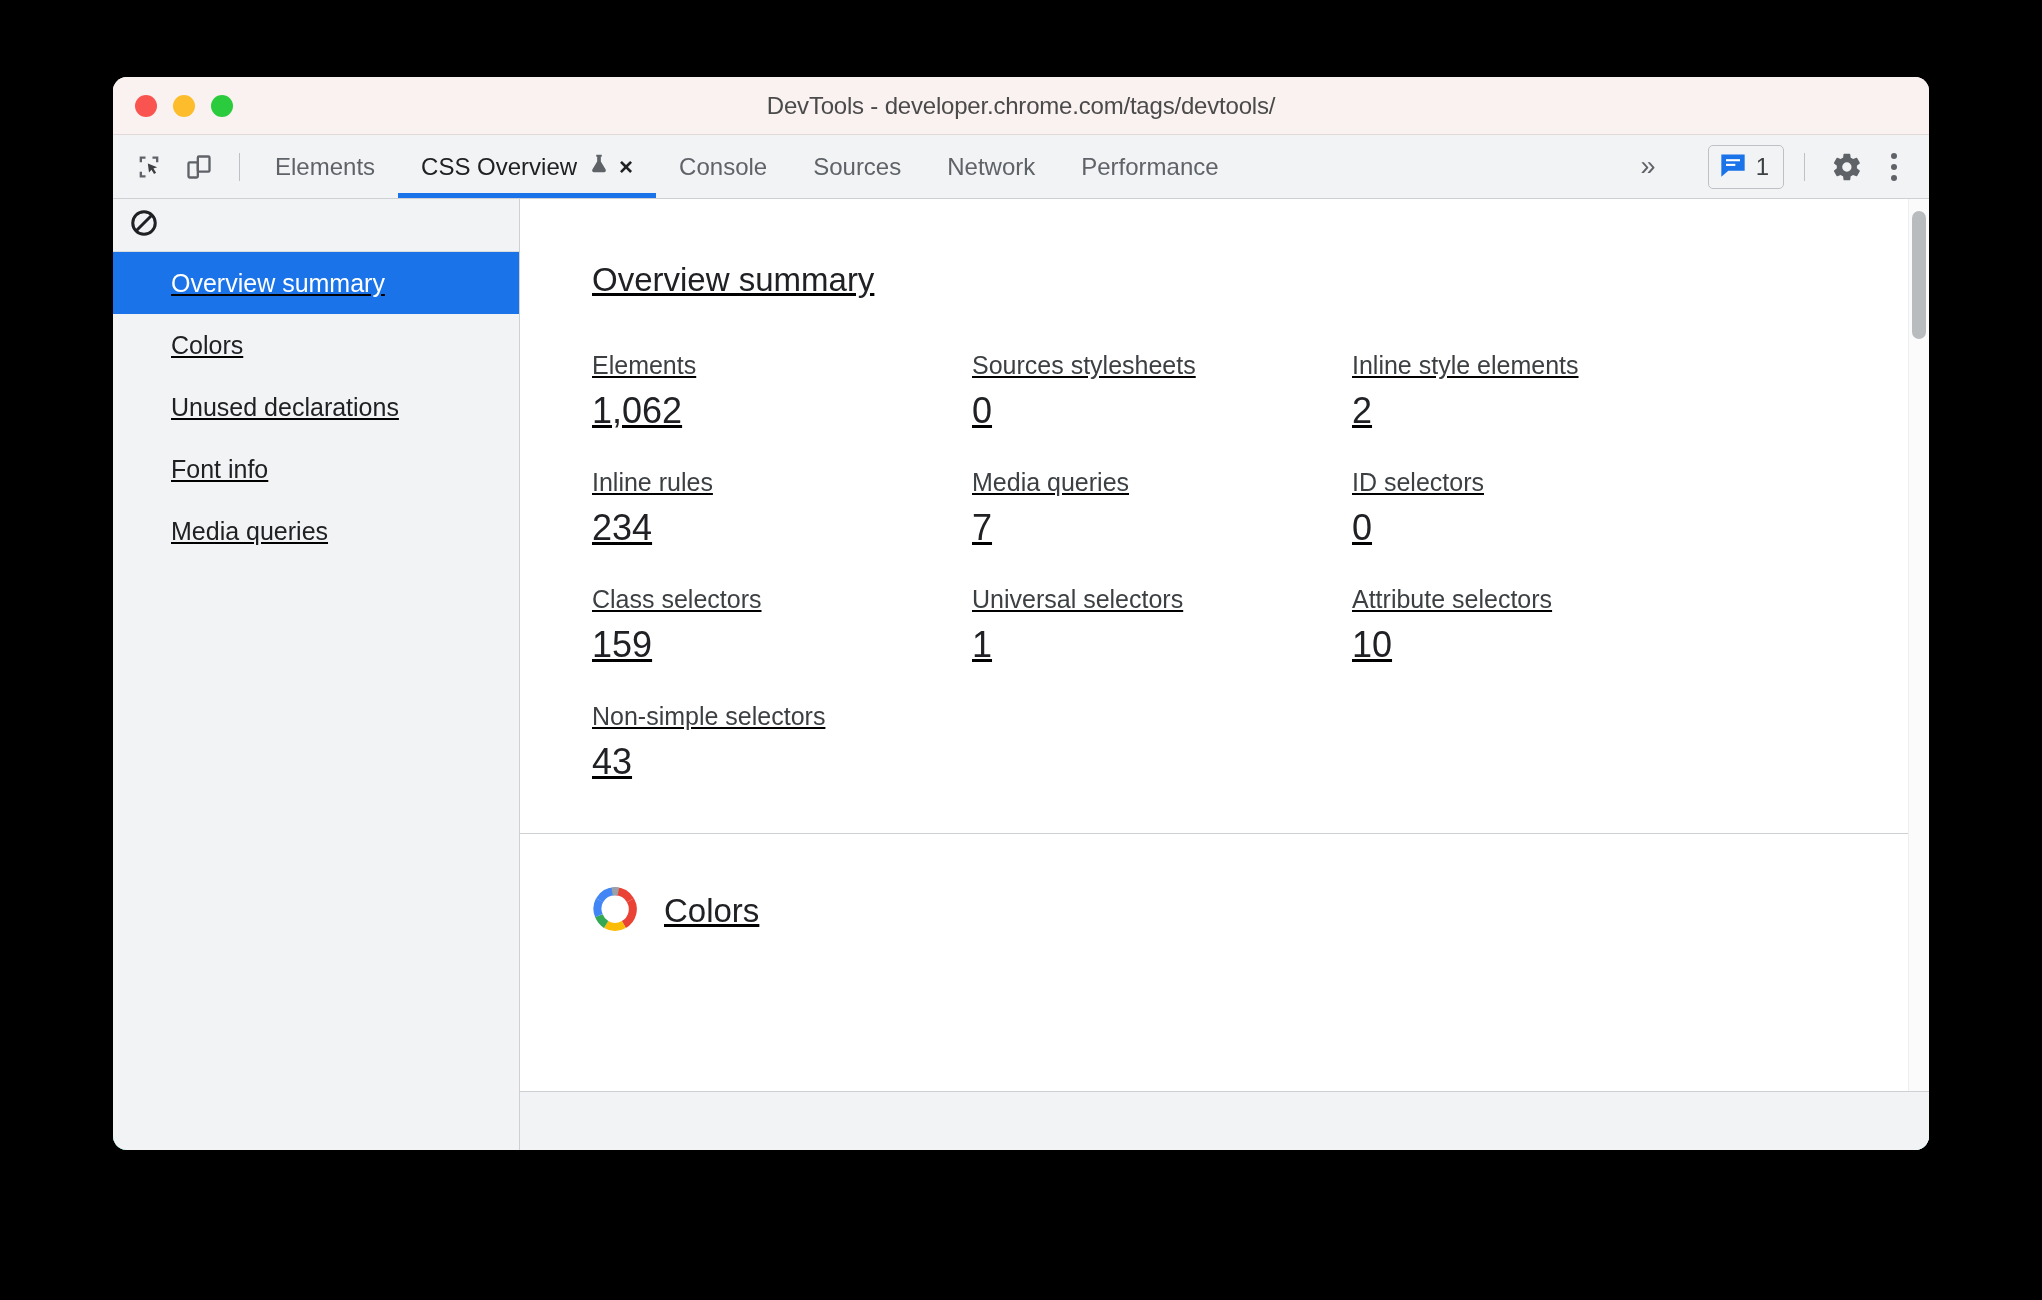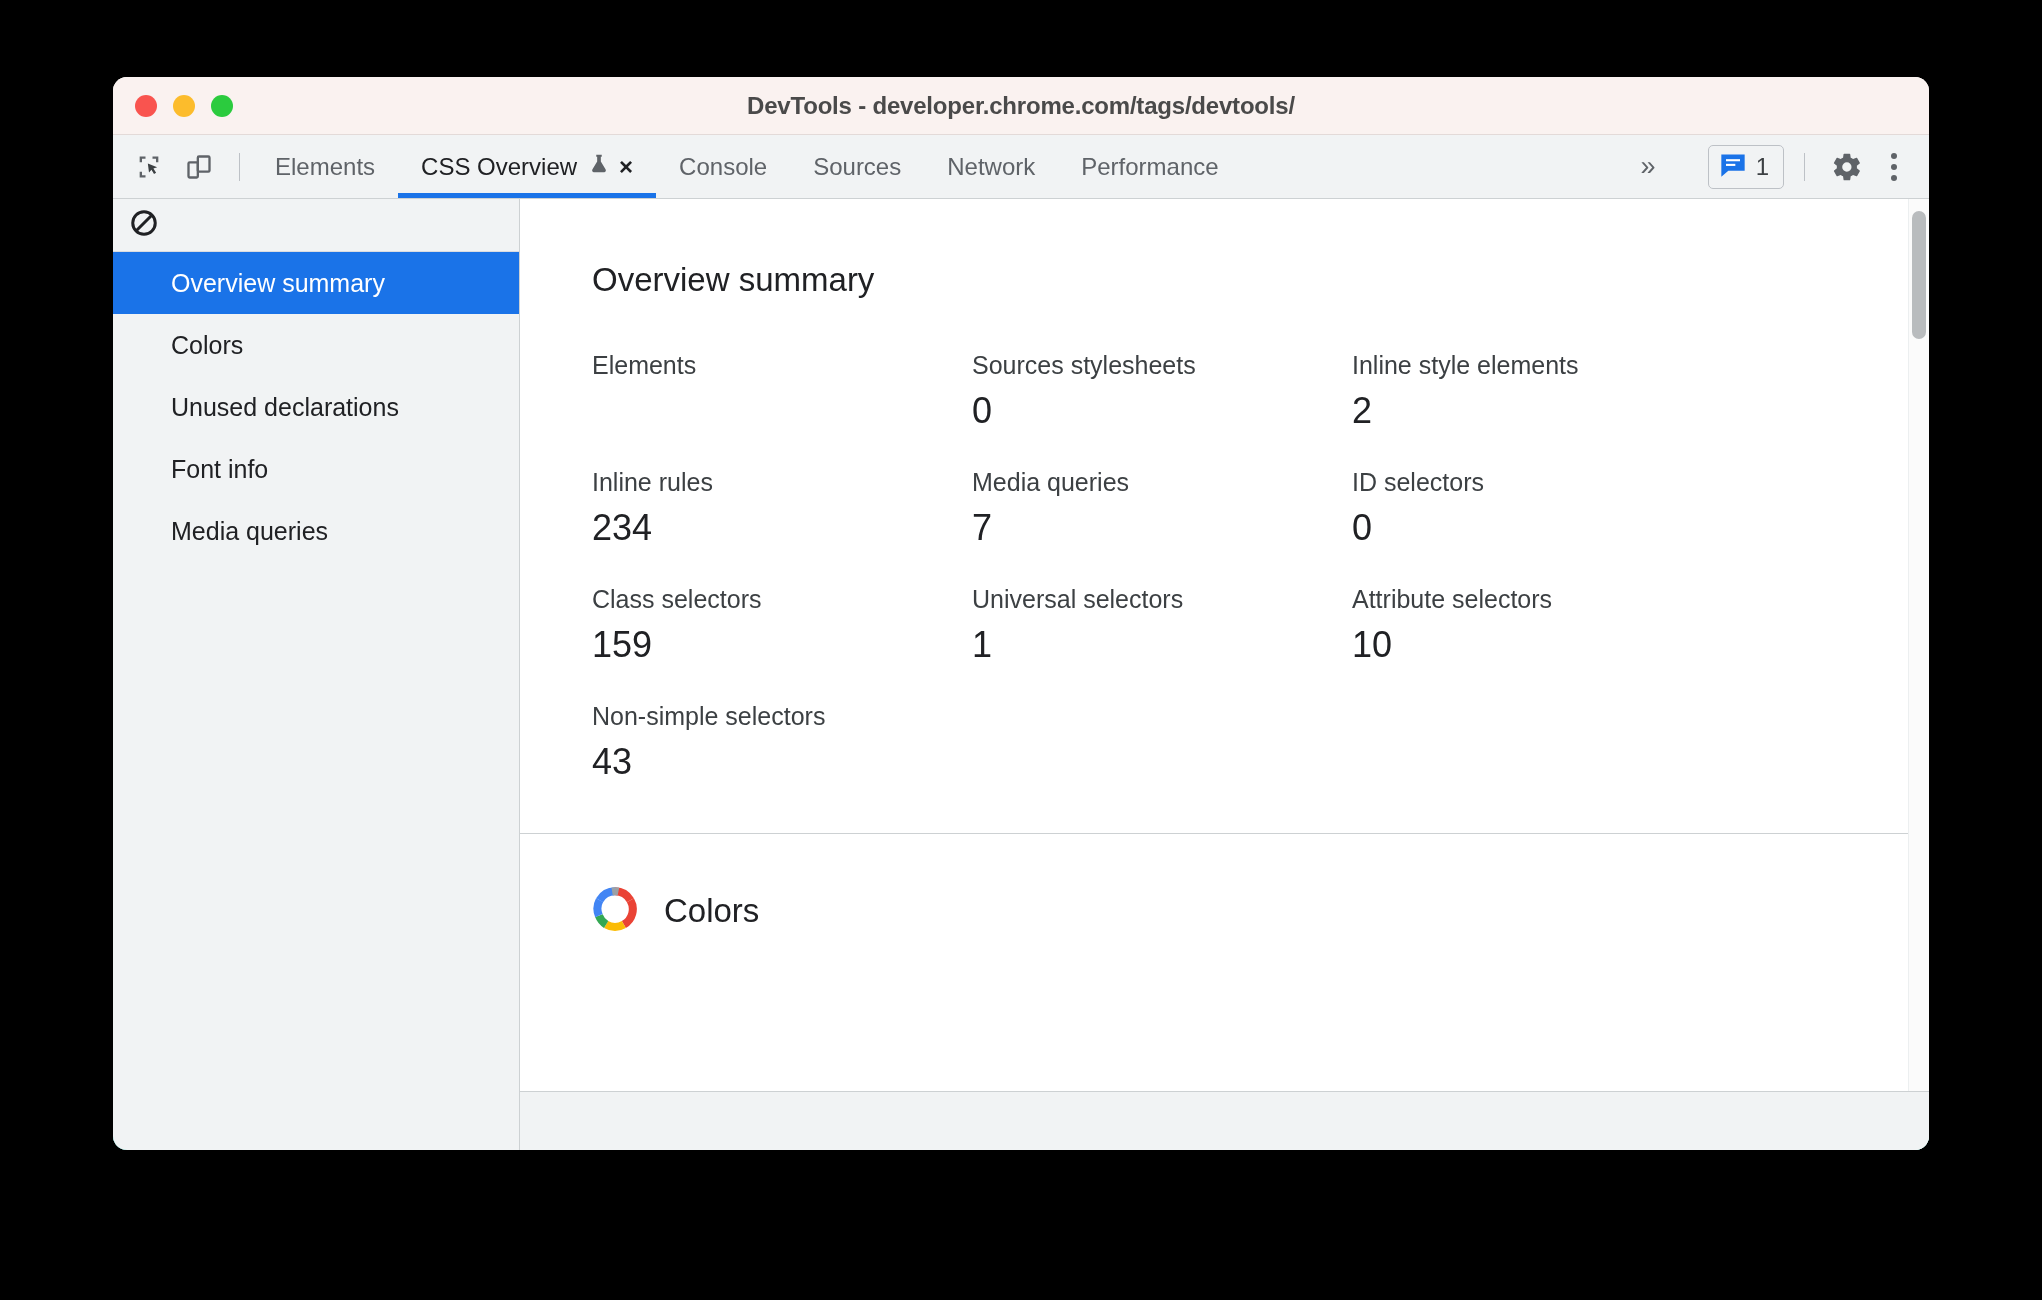--- a/index.html
+++ b/index.html
@@ -65,7 +65,7 @@
     right: 0;
     text-align: center;
     font-size: 24px;
-    font-weight: bold;
+    font-weight: normal;
     color: #4a4a4a;
     letter-spacing: -0.2px;
     pointer-events: none;

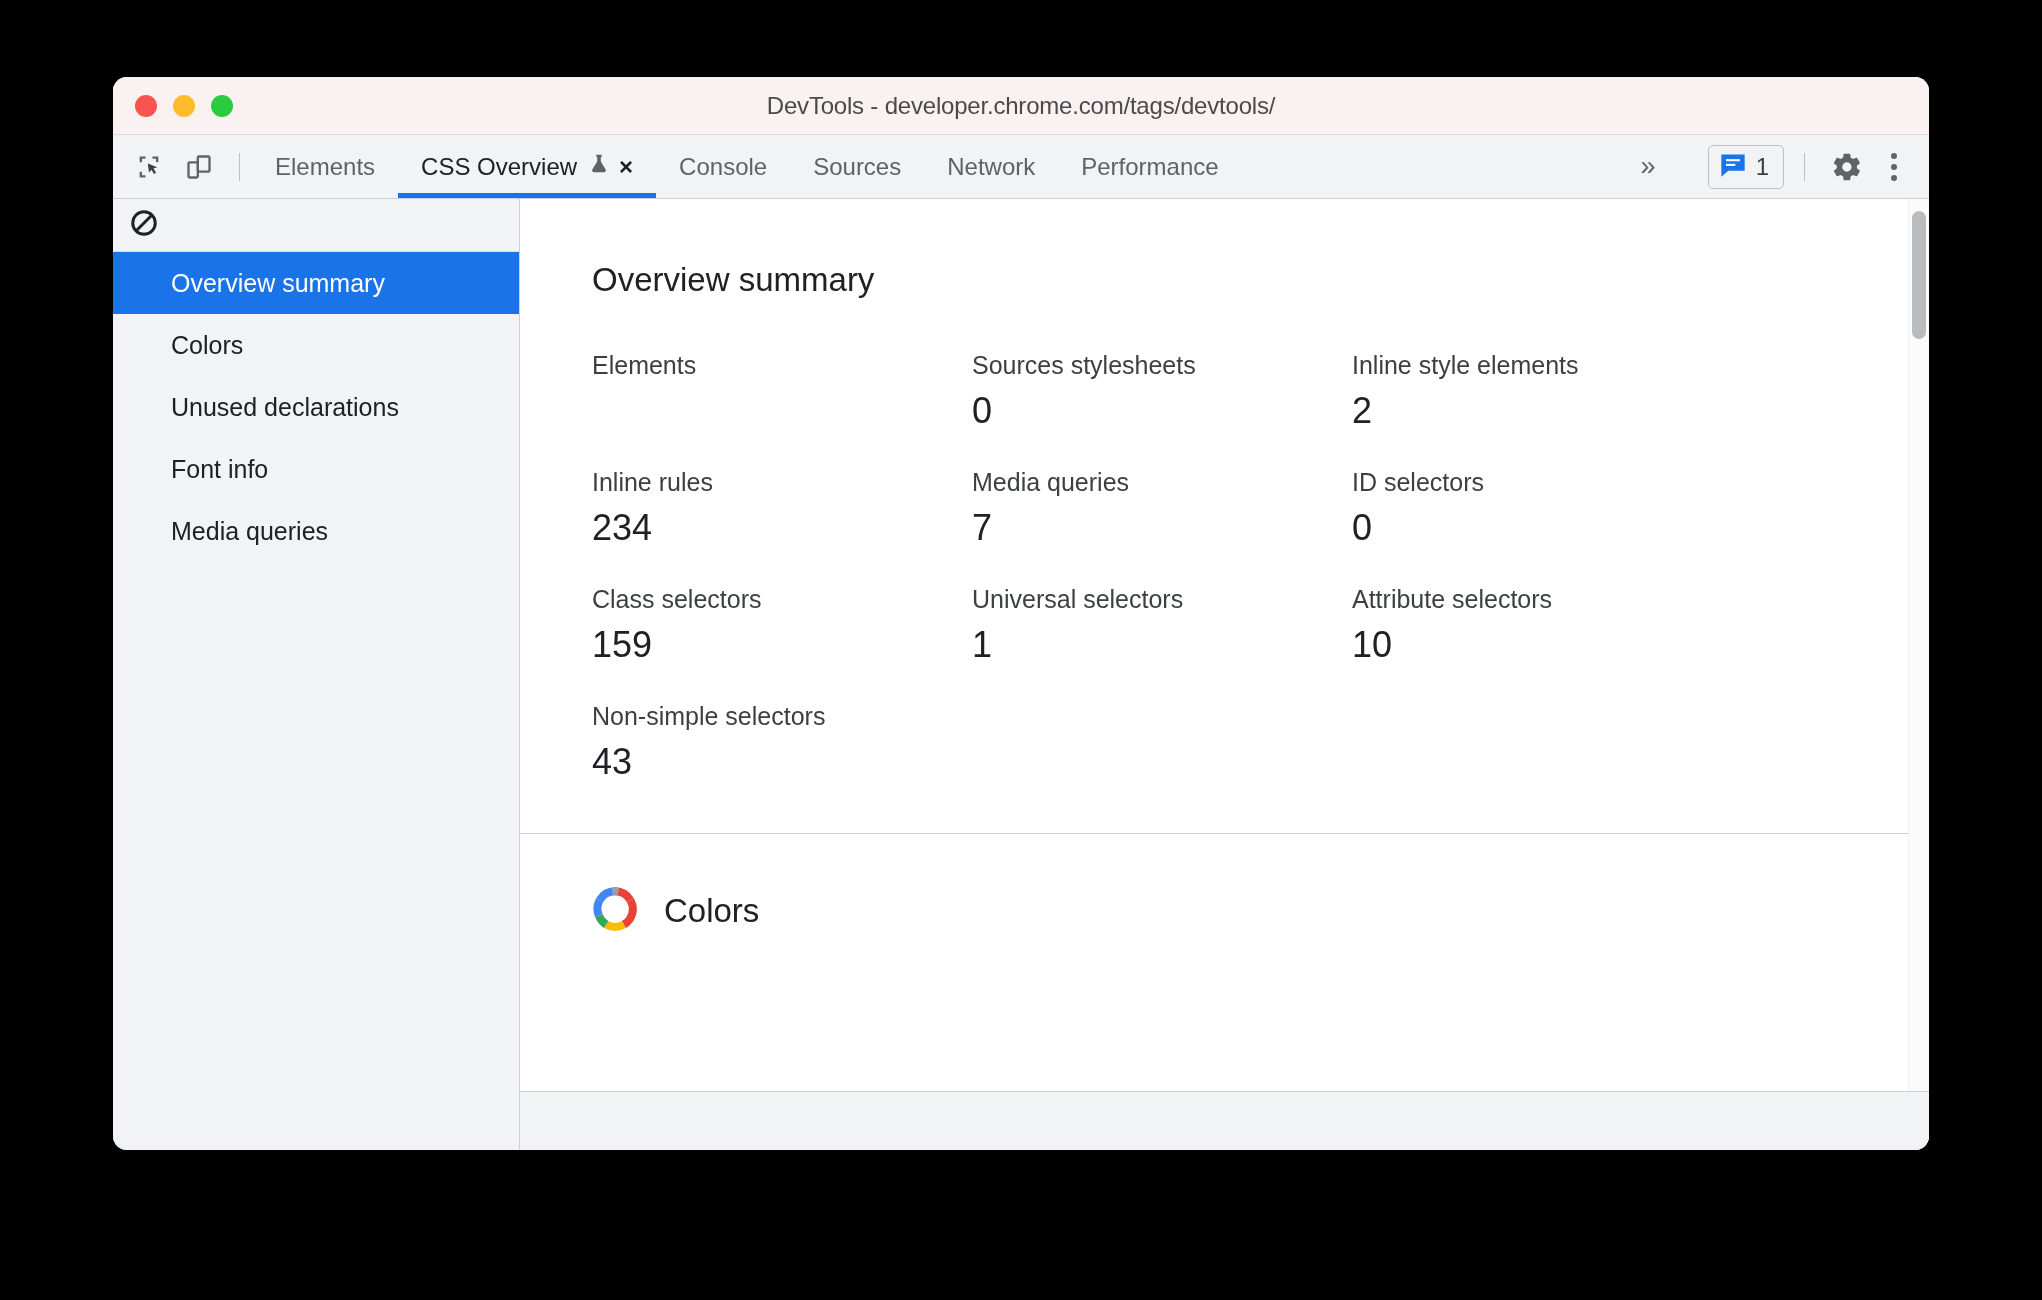--- a/index.html
+++ b/index.html
@@ -185,6 +185,7 @@
     display: flex;
     min-height: 0;
     background: #14b8a6;
+    text-decoration: underline;
   }
 
   .sidebar {

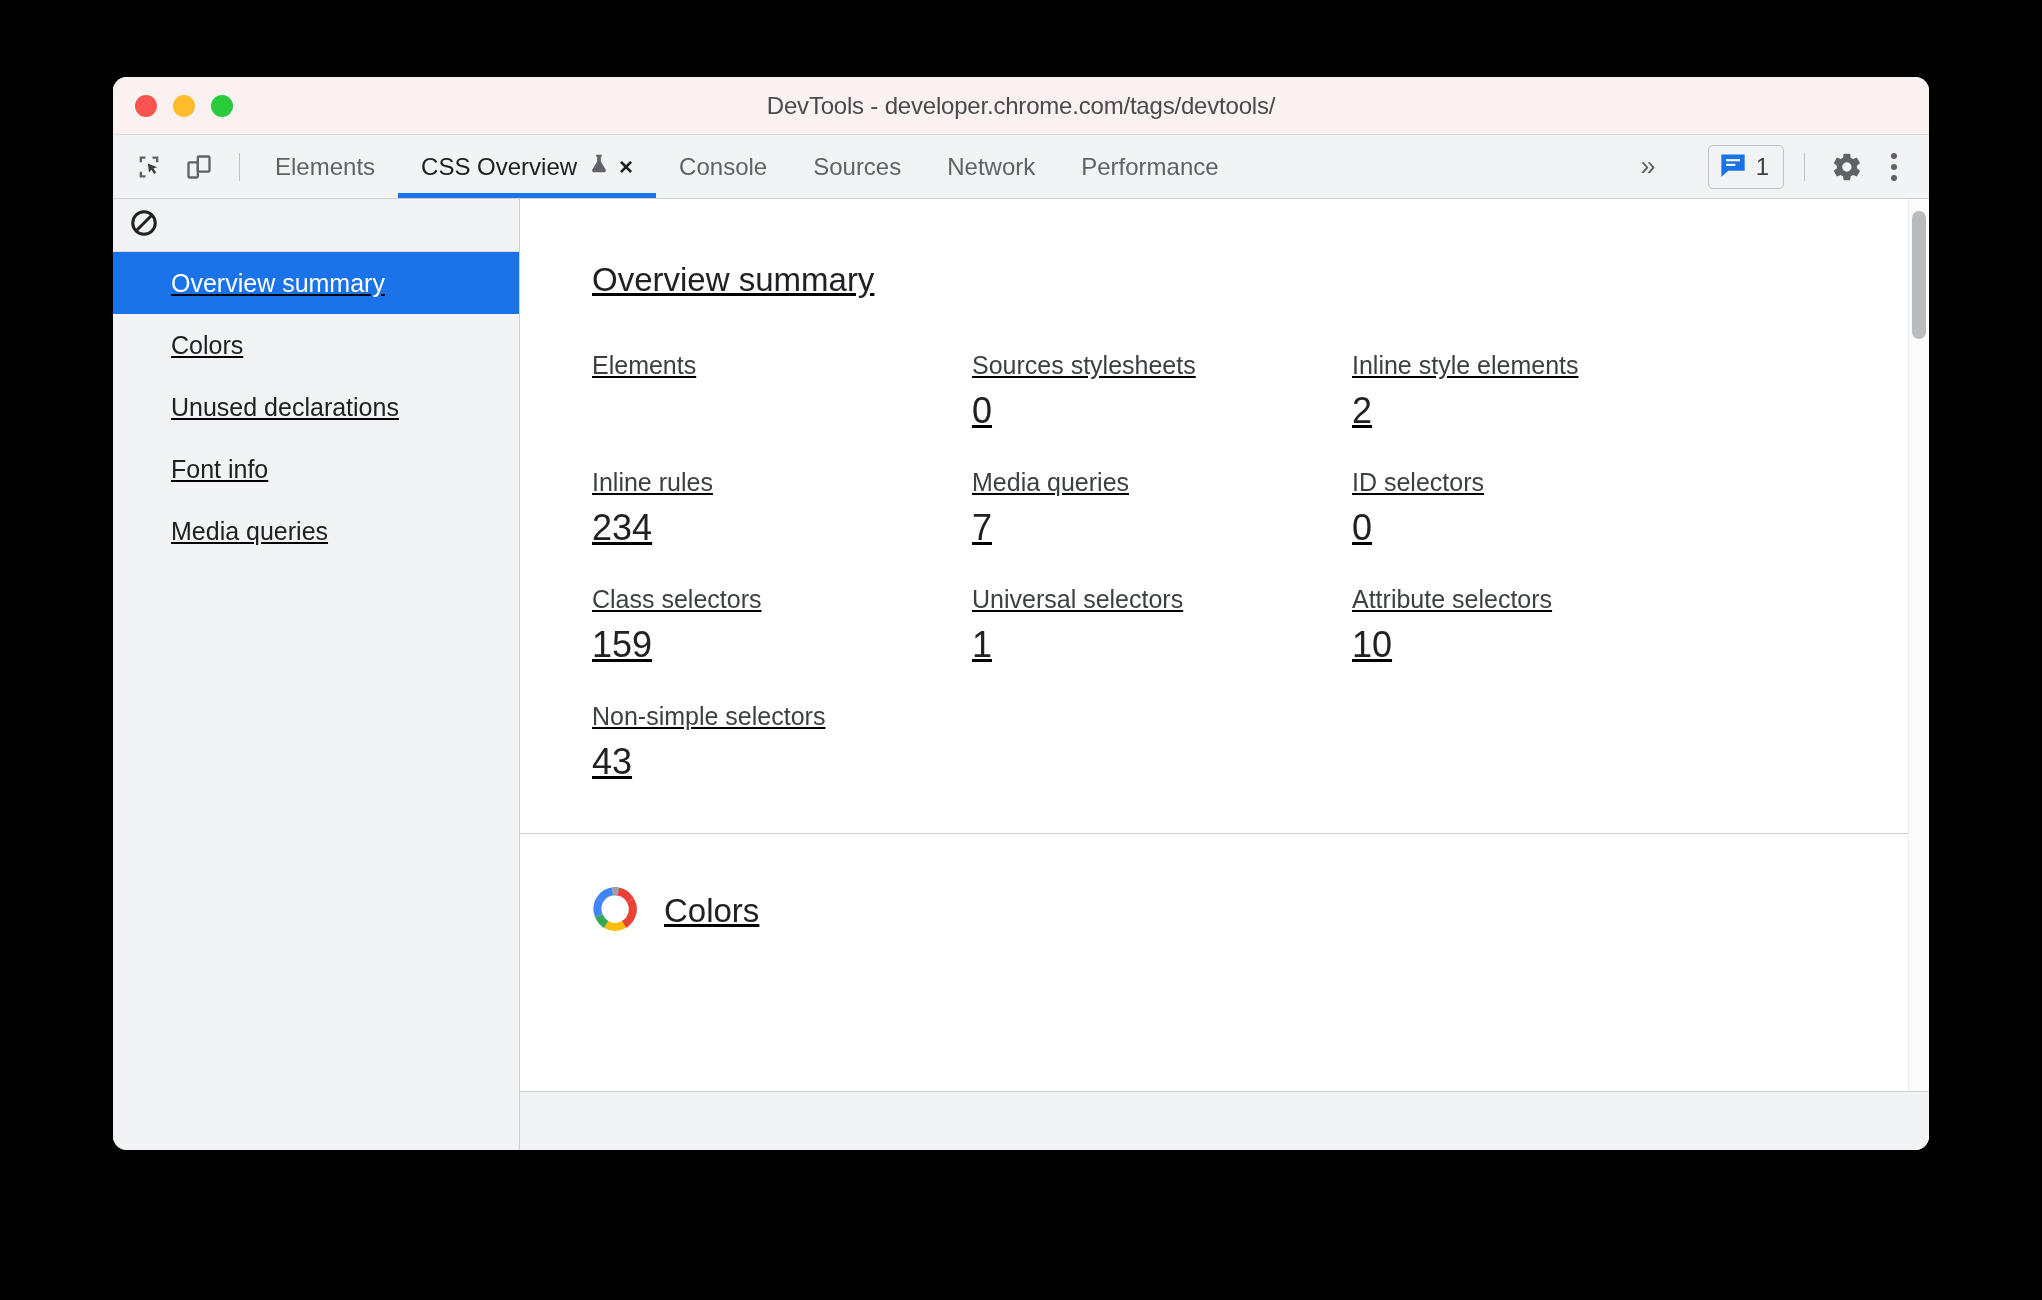--- a/index.html
+++ b/index.html
@@ -429,6 +429,7 @@
               <div class="stats-grid">
                 <div class="stat-cell">
                   <div class="stat-label">Elements</div>
+                  <div class="stat-value">1,062</div>
                 </div>
                 <div class="stat-cell">
                   <div class="stat-label">Sources stylesheets</div>

